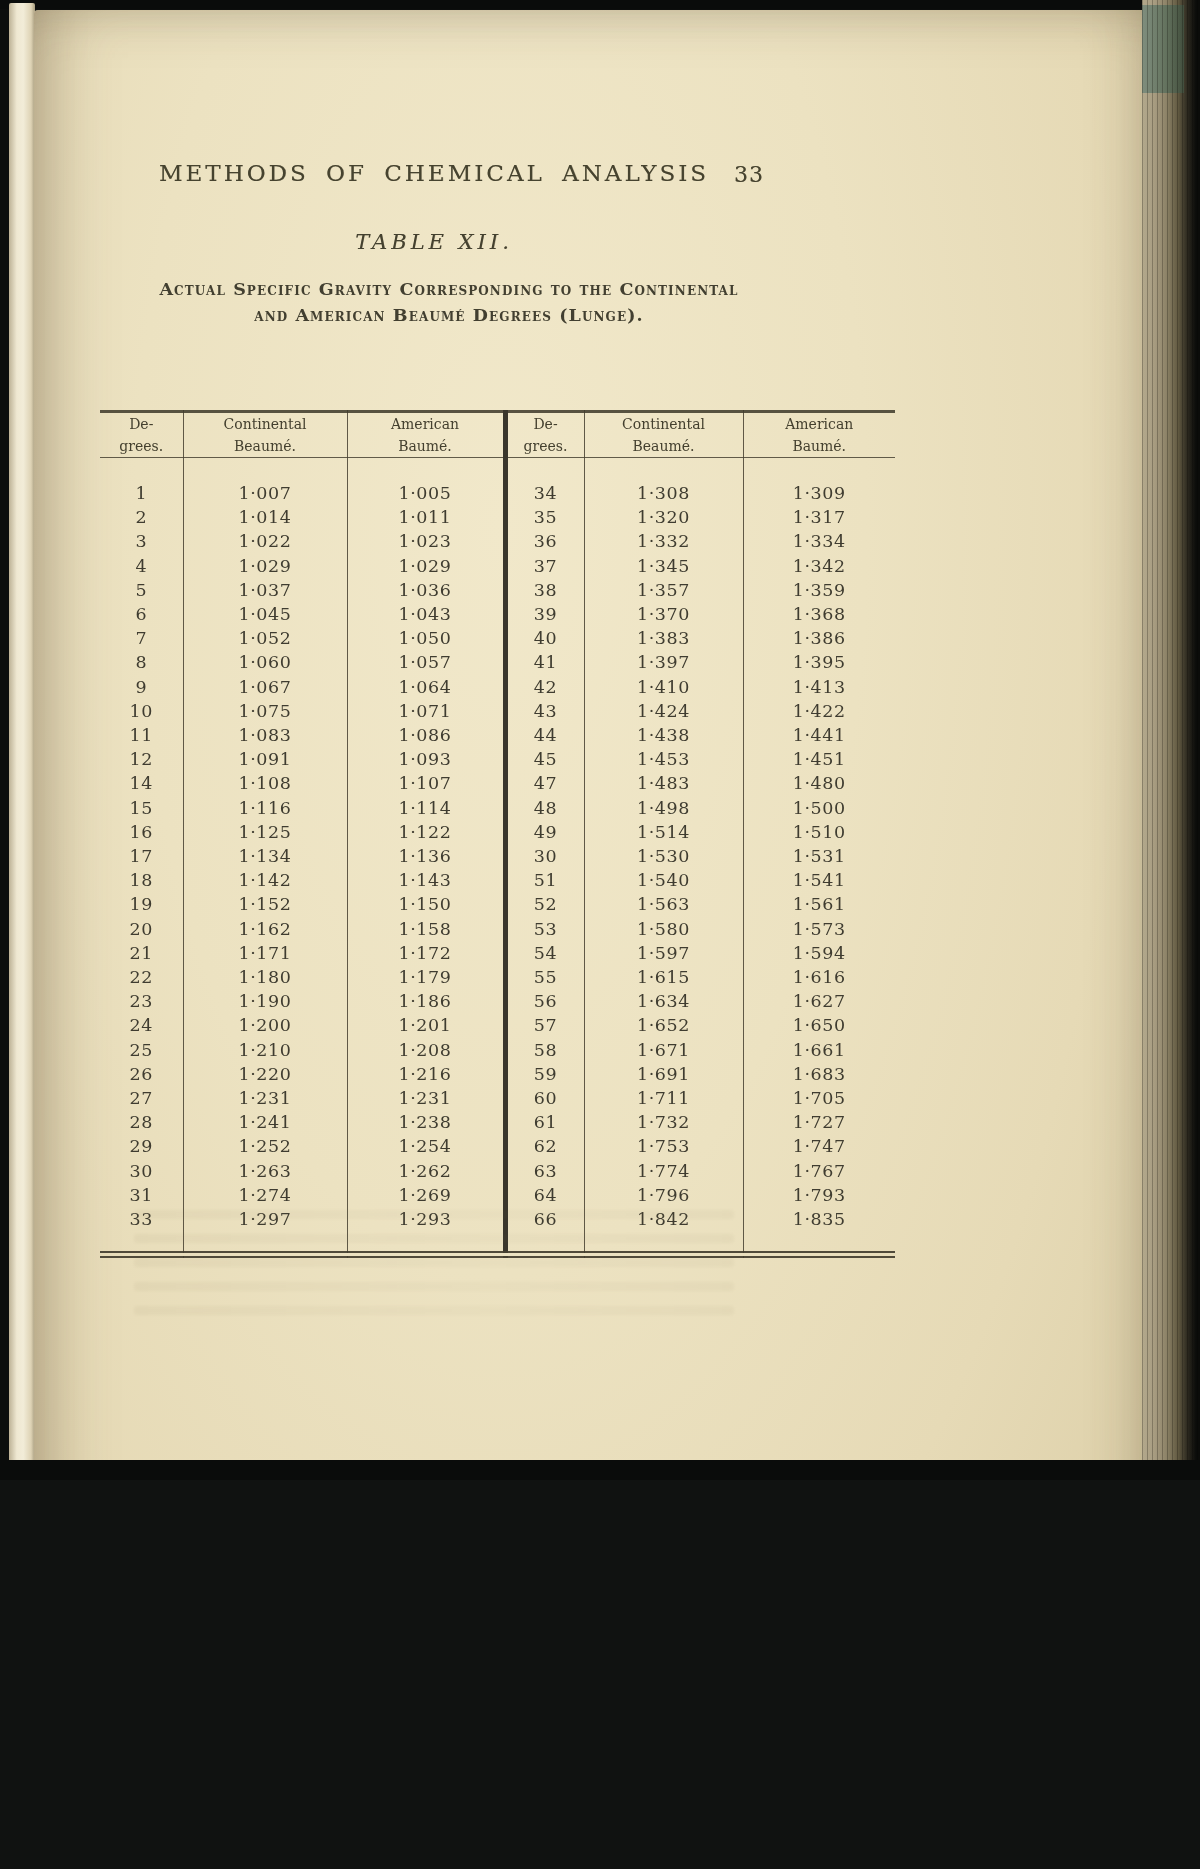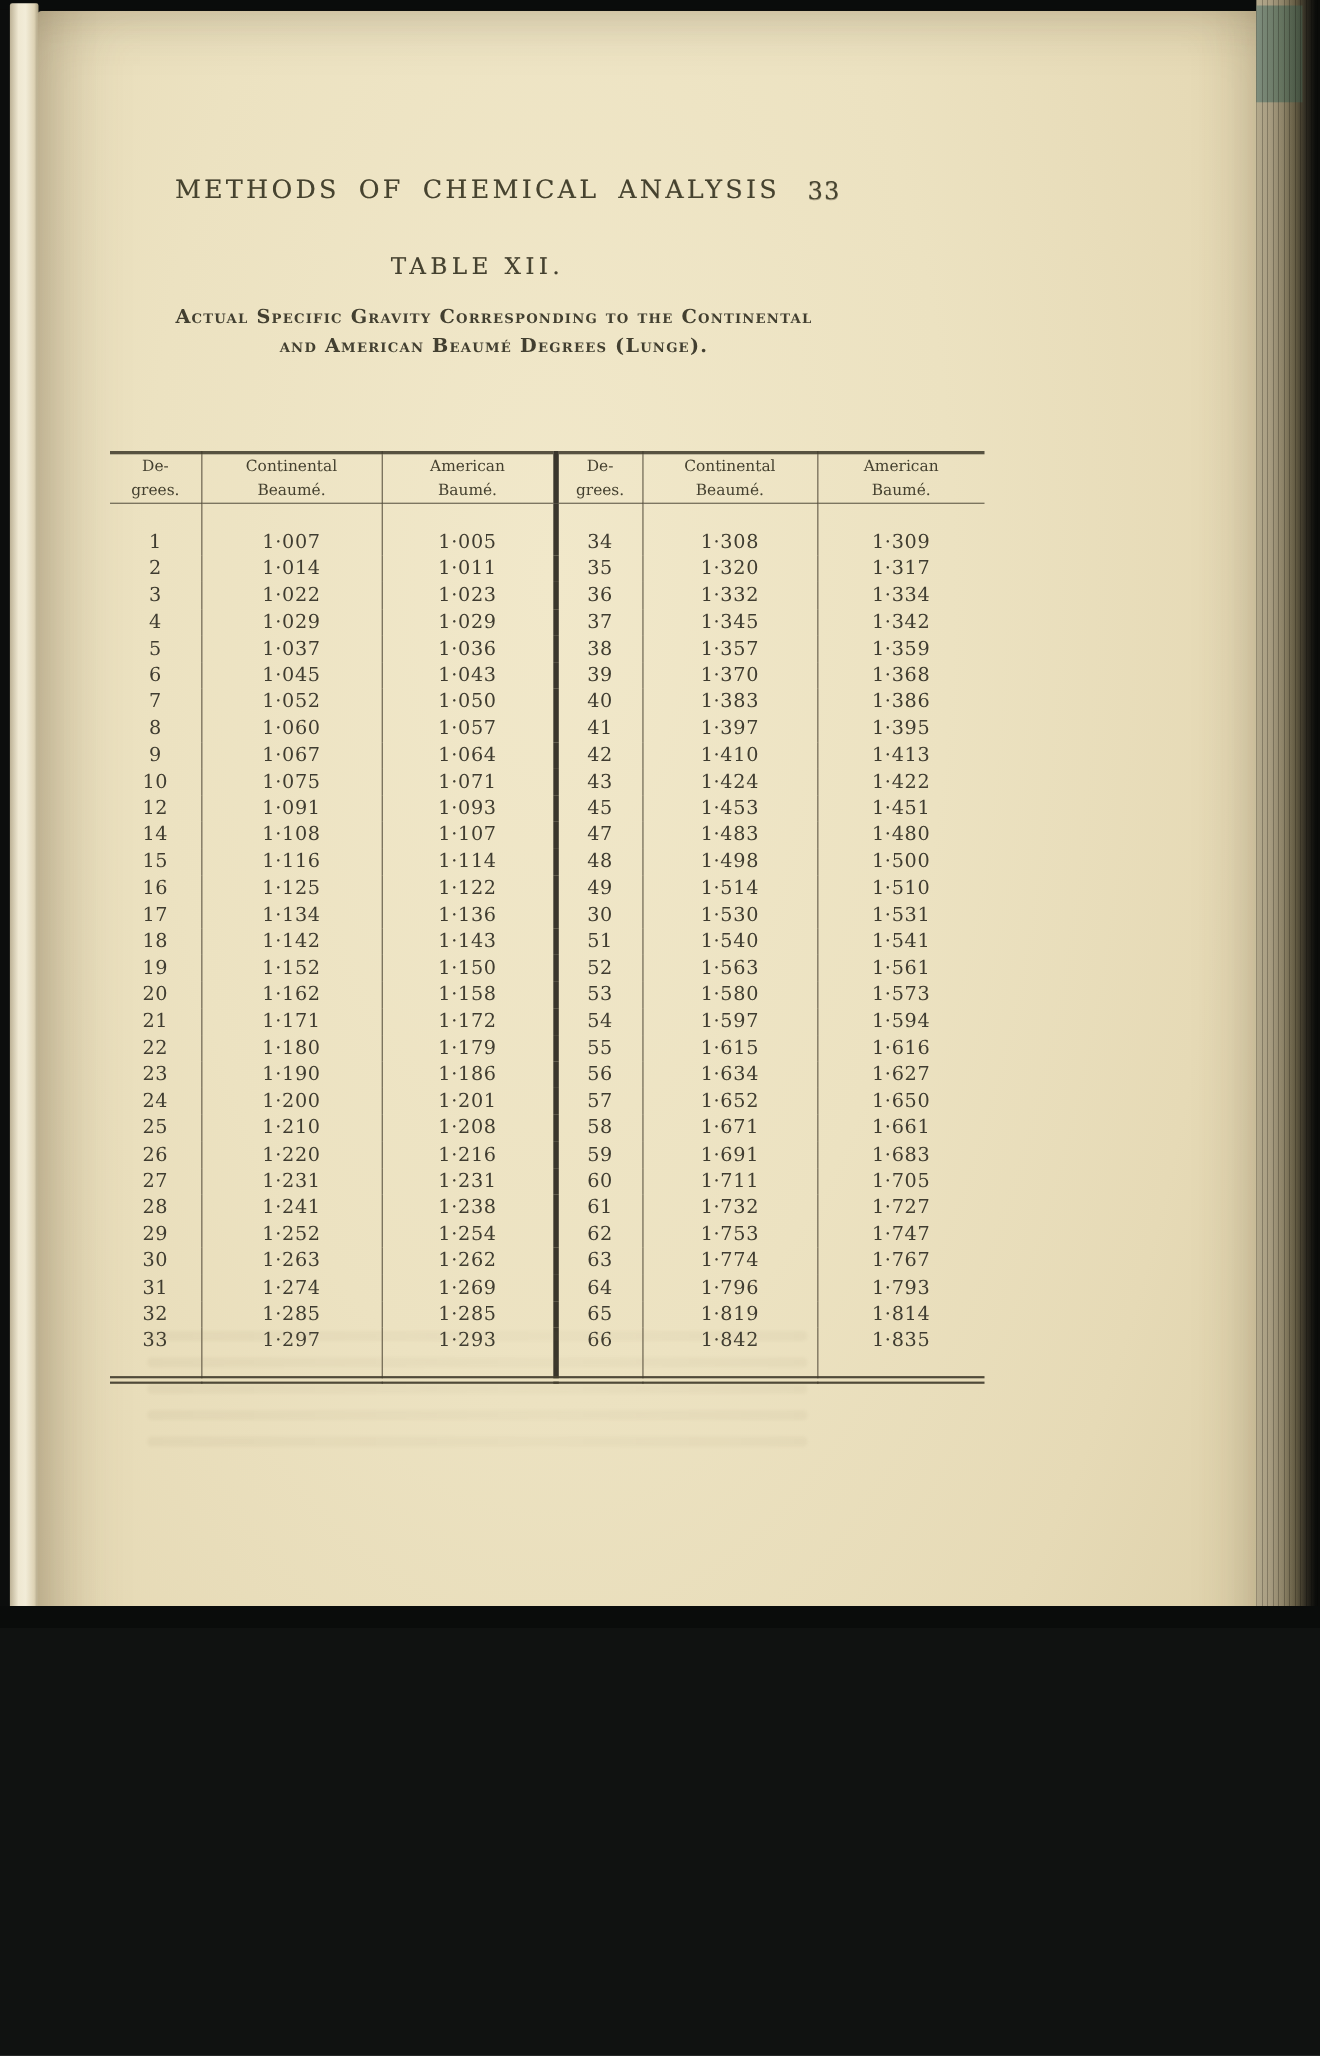--- a/index.html
+++ b/index.html
@@ -55,7 +55,7 @@
   .rh-page { position:absolute; left:700px; top:152px; font-size:22px; letter-spacing:1px; color:#46432f; }
   .table-title {
     position:absolute; left:0; top:220px; width:800px; text-align:center;
-    font-size:21px; letter-spacing:4px; color:#44412f;
+    font-size:21px; letter-spacing:4px; color:#44412f;font-style:italic;
   }
   .caption {
     position:absolute; left:12px; top:266px; width:806px; text-align:center;

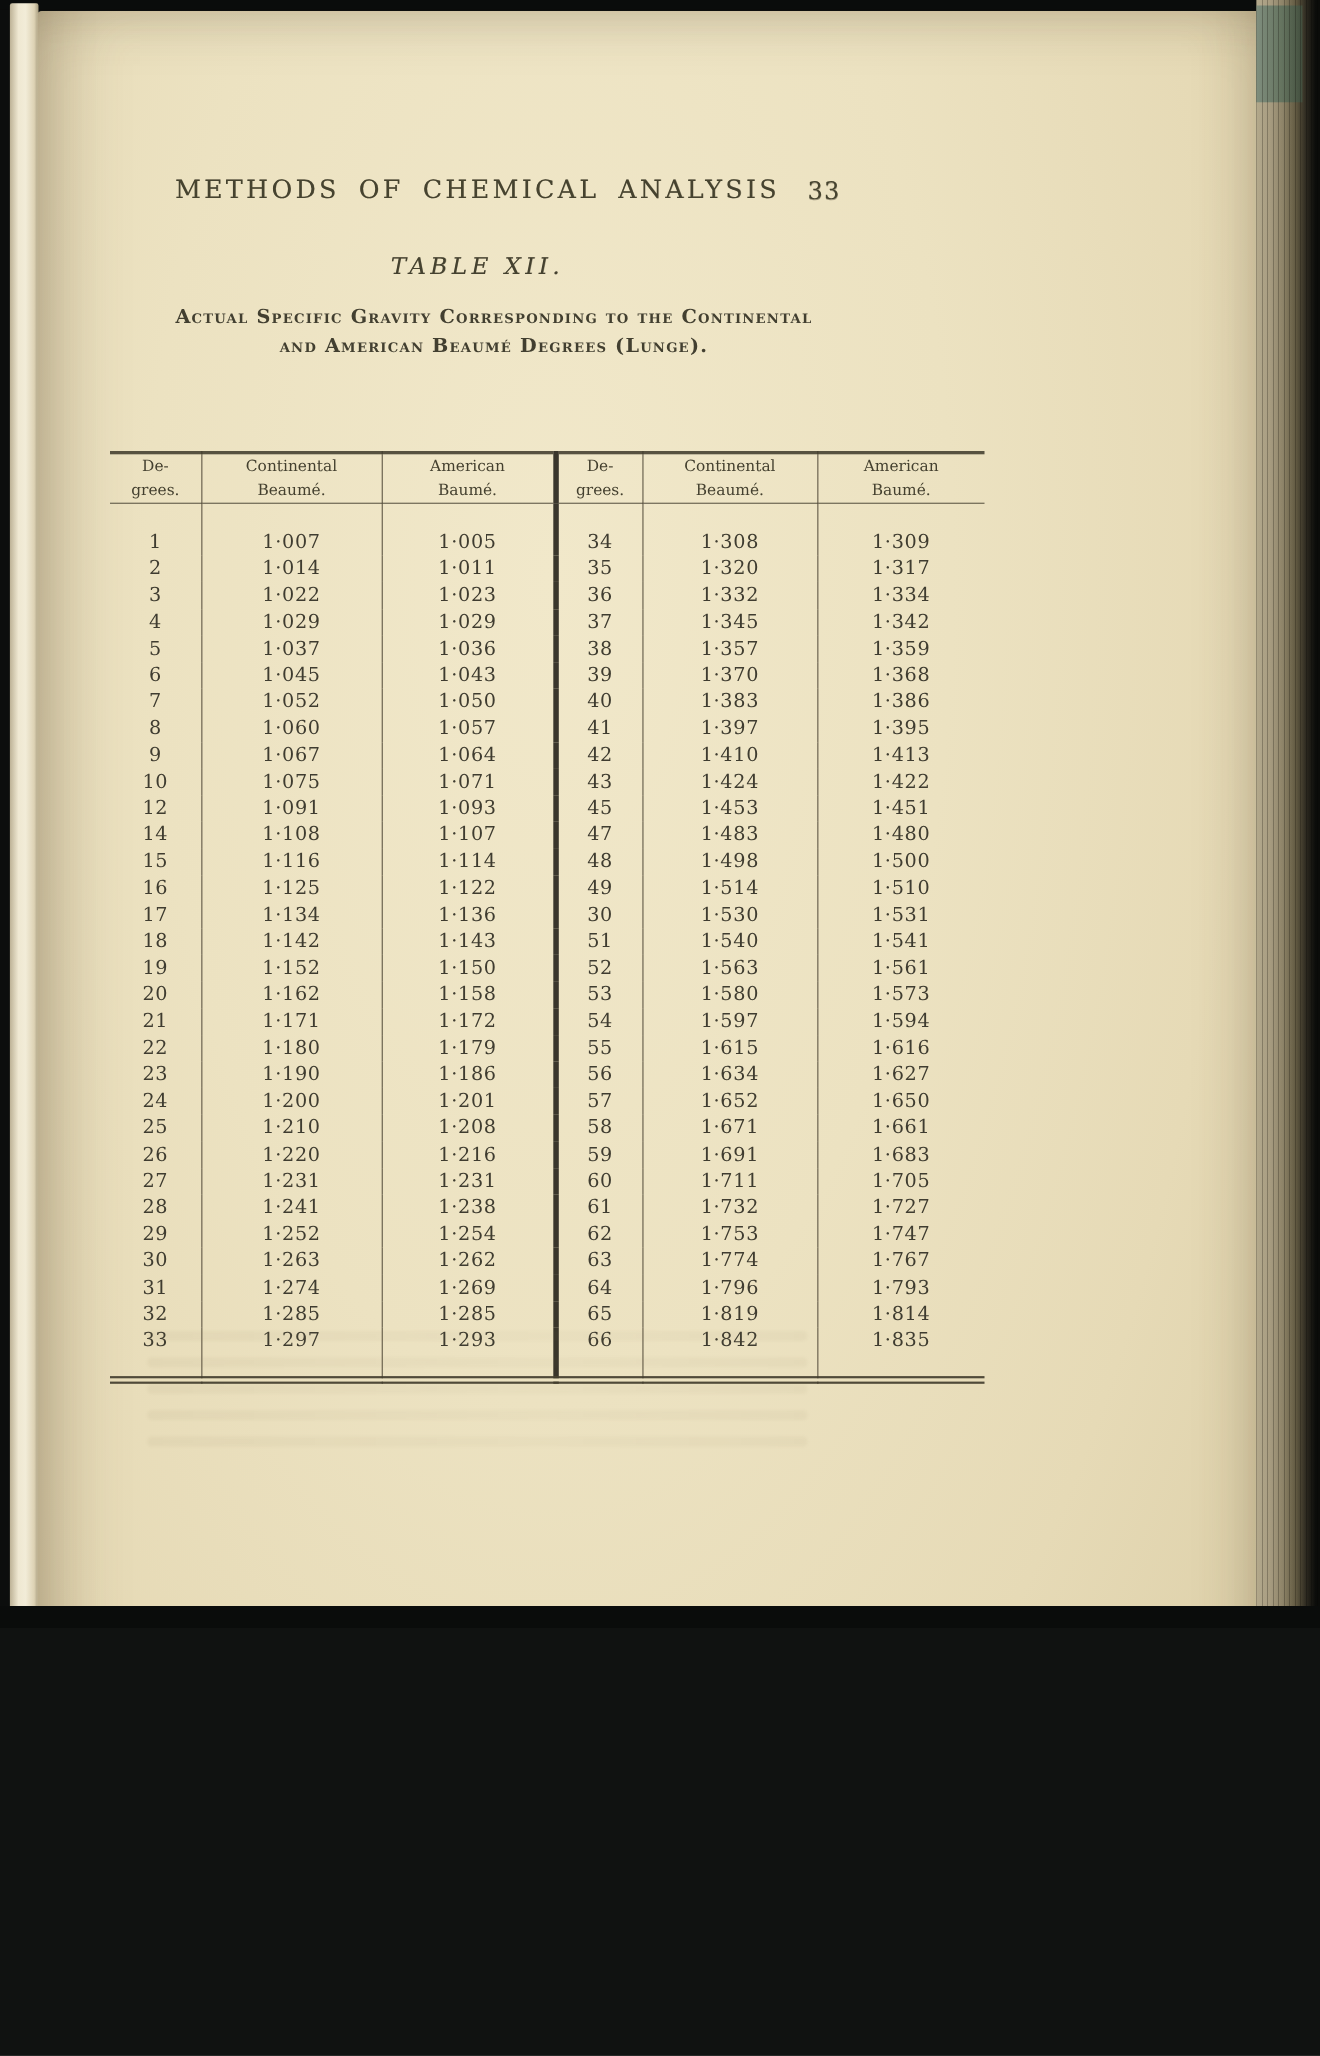--- a/index.html
+++ b/index.html
@@ -233,6 +233,14 @@
             <td>1·422</td>
           </tr>
           <tr>
+            <td class="vr">11</td>
+            <td class="vr">1·083</td>
+            <td class="vrk">1·086</td>
+            <td class="vr">44</td>
+            <td class="vr c-off">1·438</td>
+            <td>1·441</td>
+          </tr>
+          <tr>
             <td class="vr">12</td>
             <td class="vr">1·091</td>
             <td class="vrk">1·093</td>

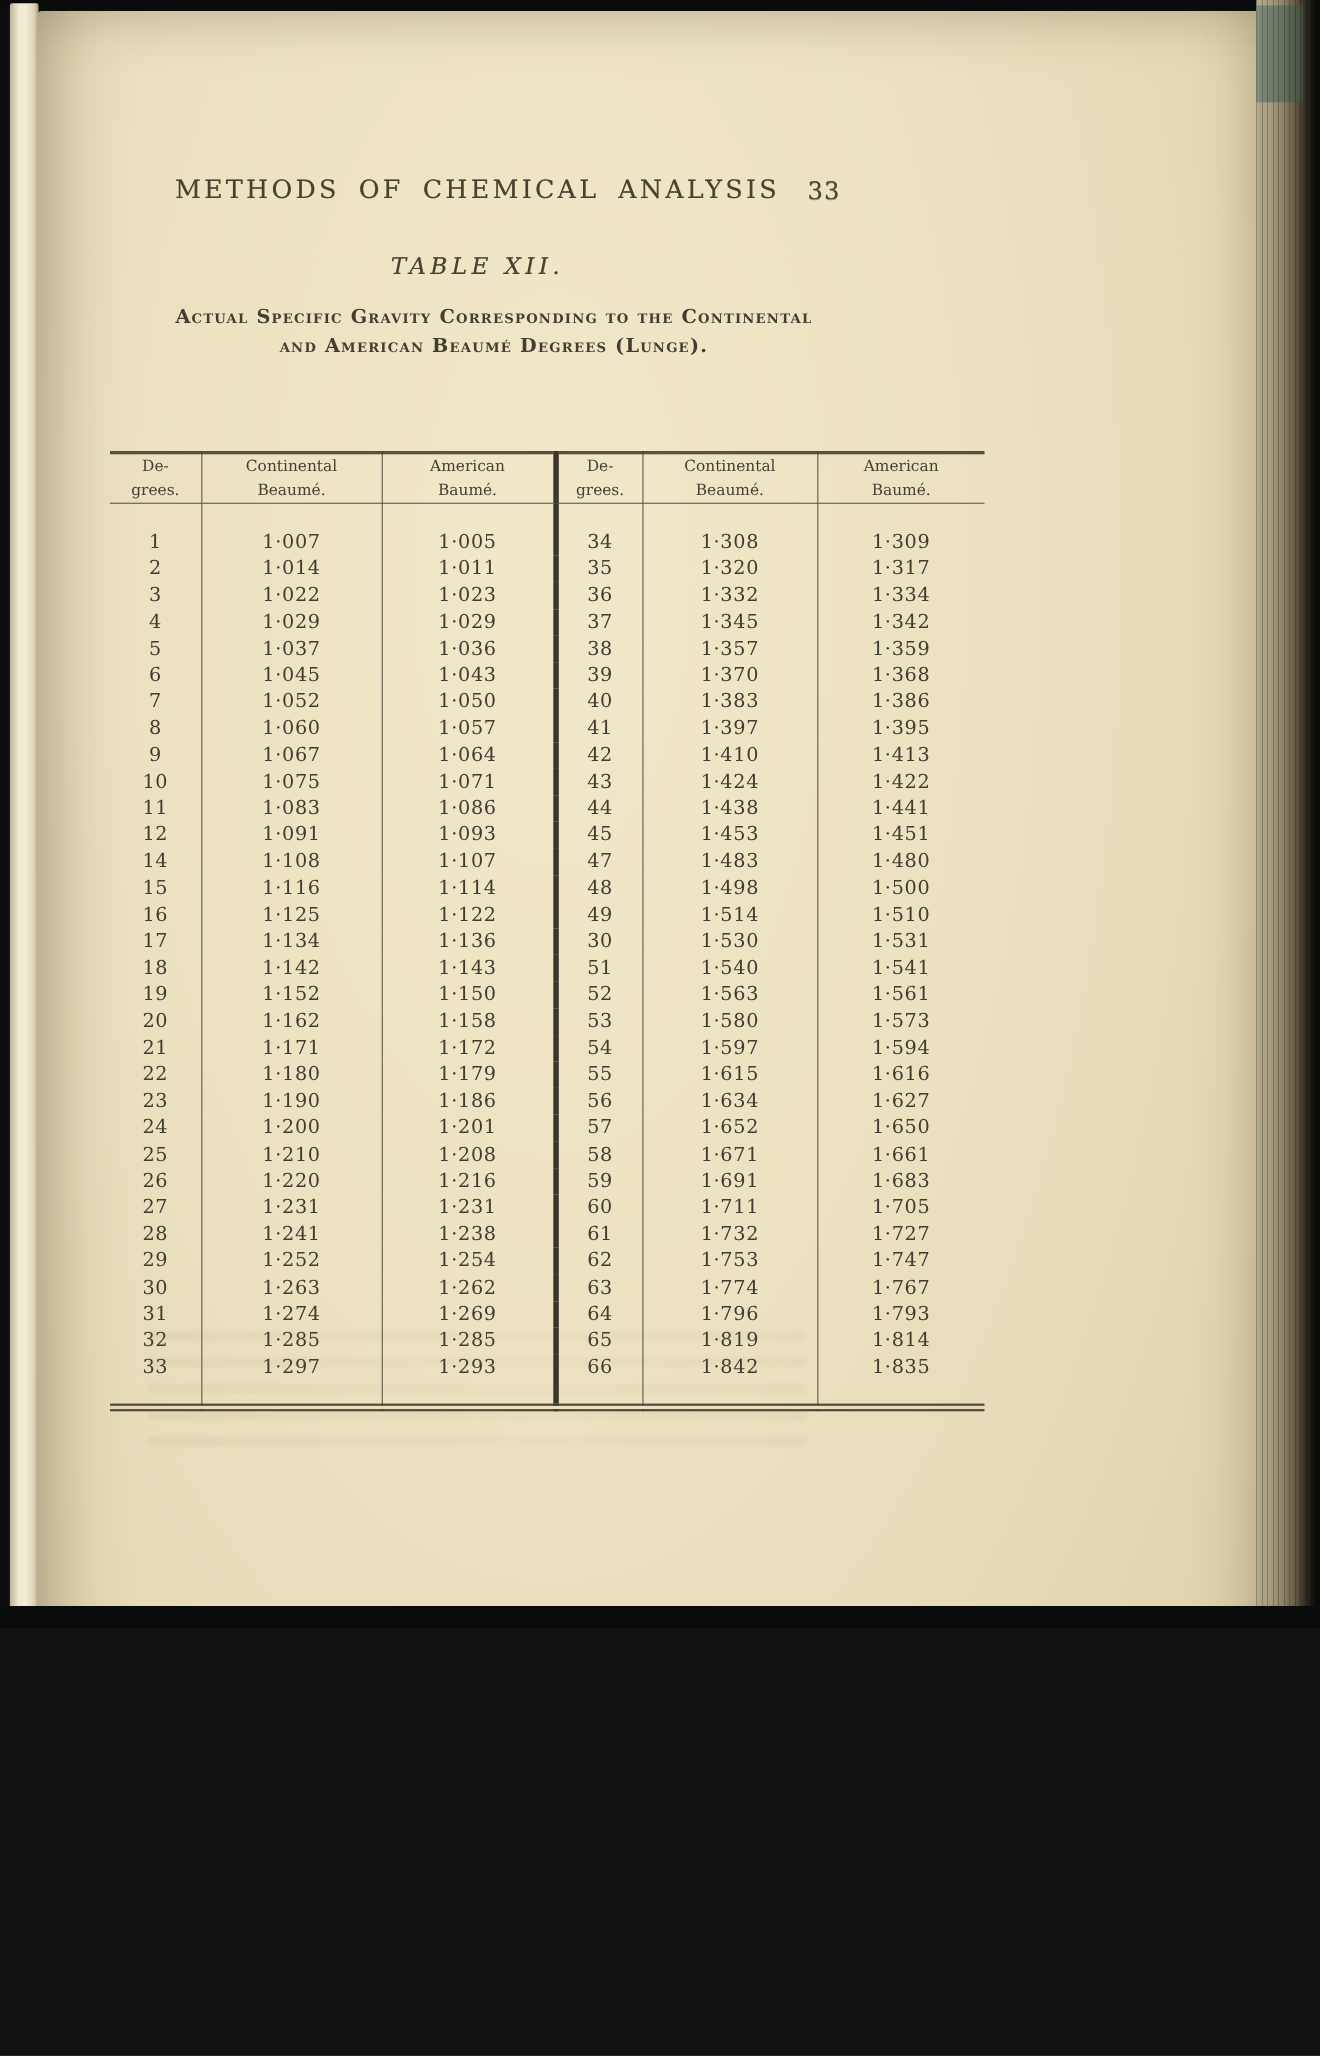--- a/index.html
+++ b/index.html
@@ -393,14 +393,6 @@
             <td>1·793</td>
           </tr>
           <tr>
-            <td class="vr">32</td>
-            <td class="vr">1·285</td>
-            <td class="vrk">1·285</td>
-            <td class="vr">65</td>
-            <td class="vr c-off">1·819</td>
-            <td>1·814</td>
-          </tr>
-          <tr>
             <td class="vr">33</td>
             <td class="vr">1·297</td>
             <td class="vrk">1·293</td>

